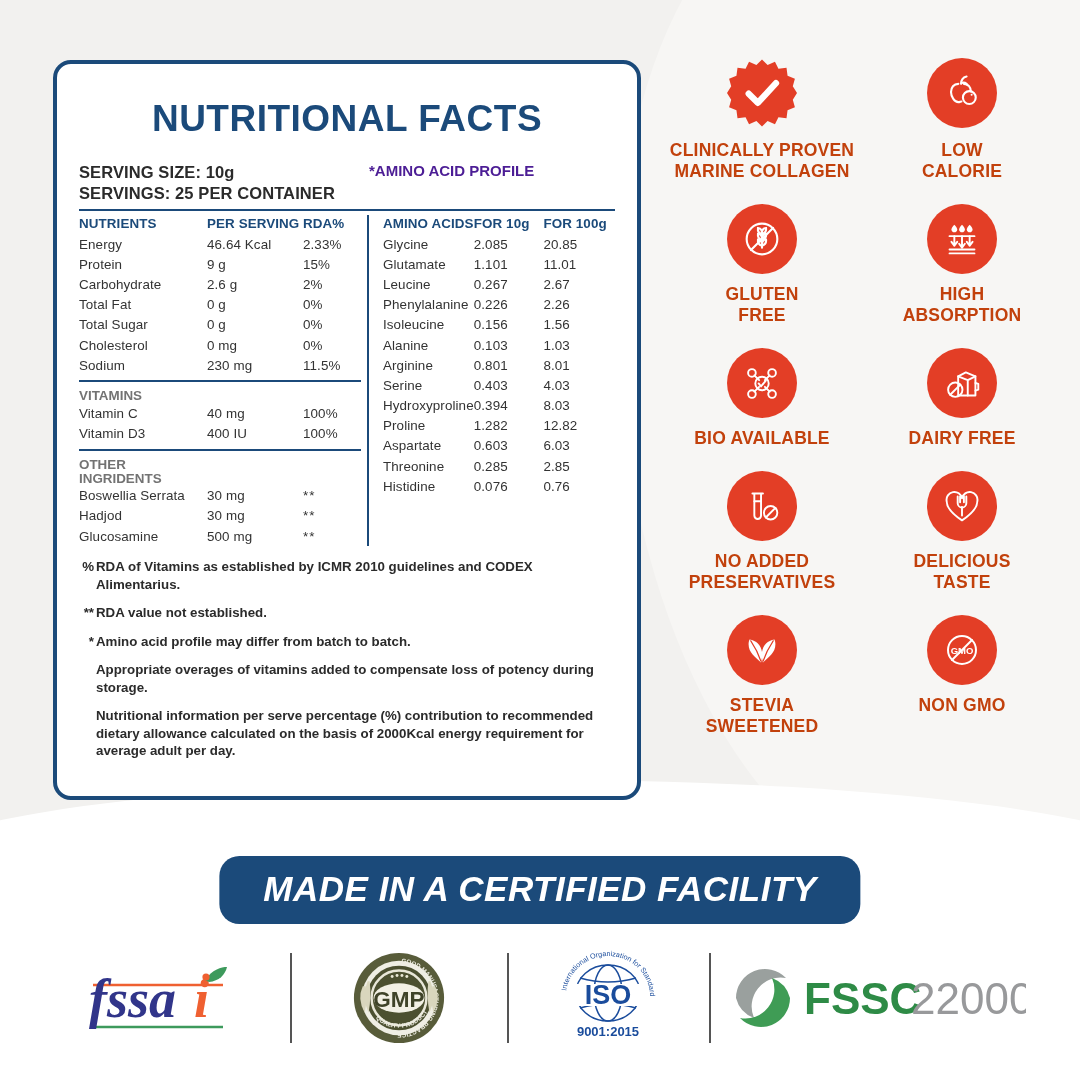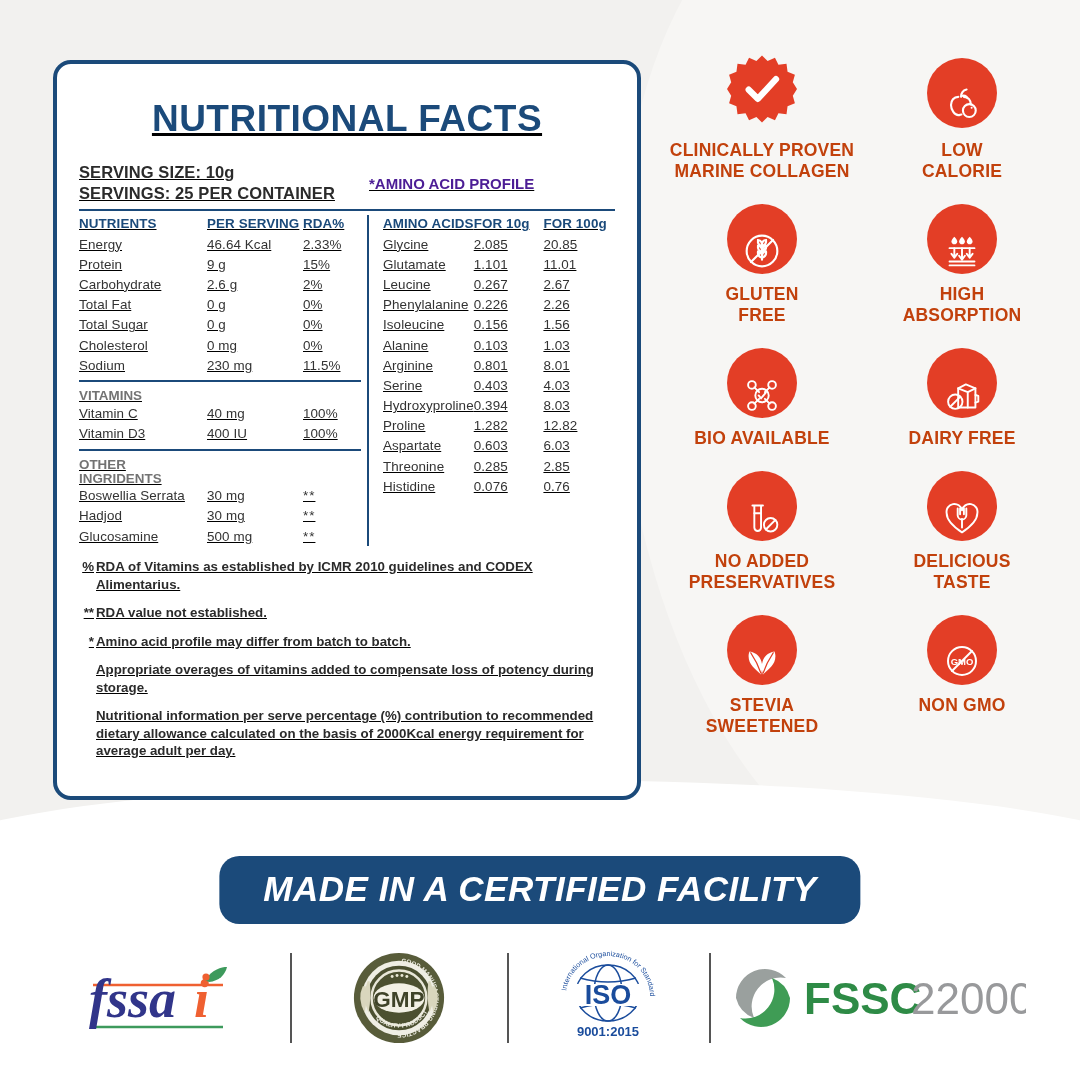--- a/index.html
+++ b/index.html
@@ -36,7 +36,6 @@
     box-sizing:border-box;
     z-index:3;
     padding:18px 22px 16px 22px;
-    text-decoration:underline;
   }
   #facts-title{
     text-align:center;

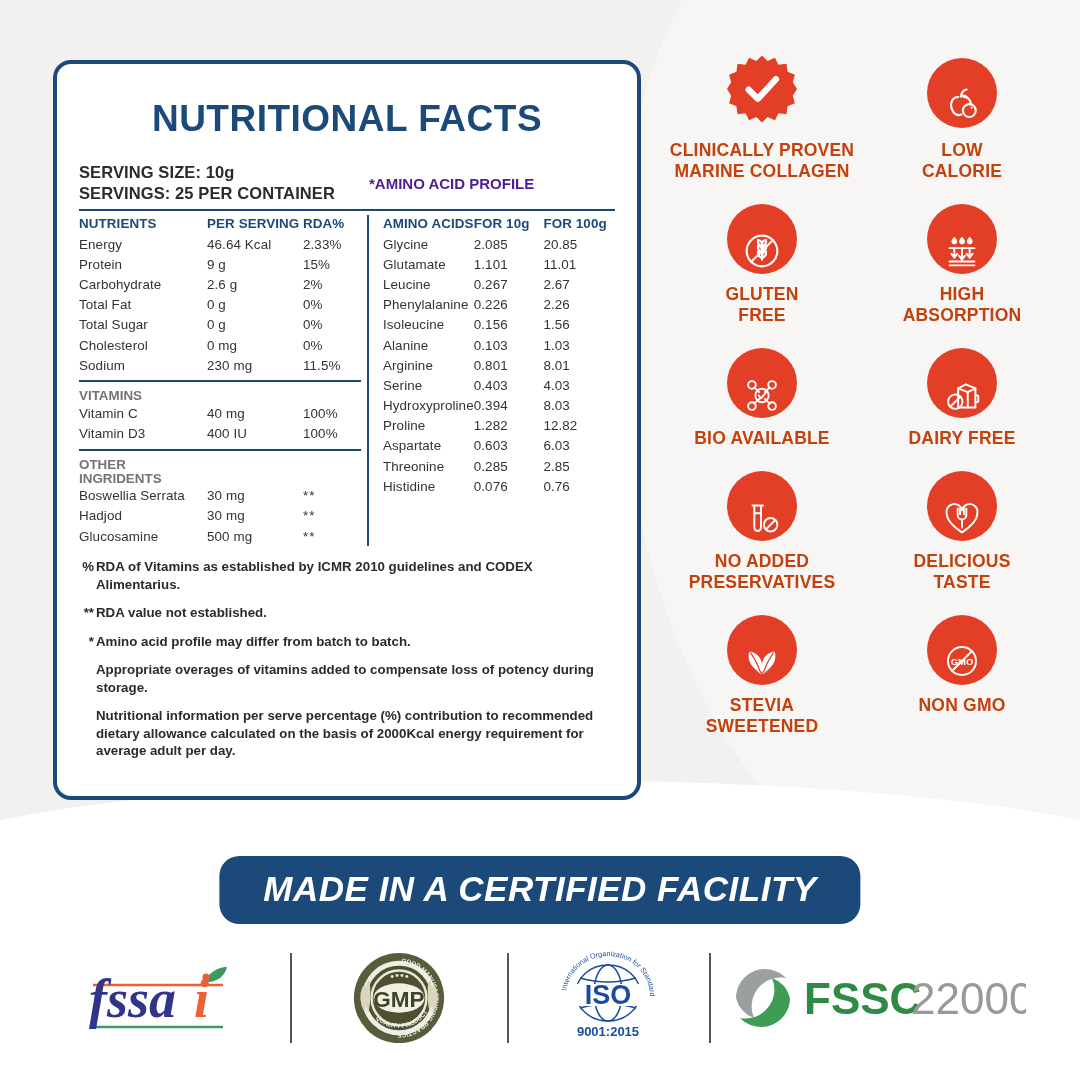--- a/index.html
+++ b/index.html
@@ -49,7 +49,7 @@
     font-size:16.5px;font-weight:bold;color:#2b2b2b;
     letter-spacing:.1px;line-height:21px;
   }
-  #serving-row{display:flex;align-items:center;}
+  #serving-row{display:flex;align-items:flex-start;}
   #serving-left{width:290px;}
   #amino-title{font-size:15px;font-weight:bold;color:#4c1d95;padding-bottom:0px;}
   .rule{height:2px;background:#1b4a7a;margin:5px 0 3px 0;}

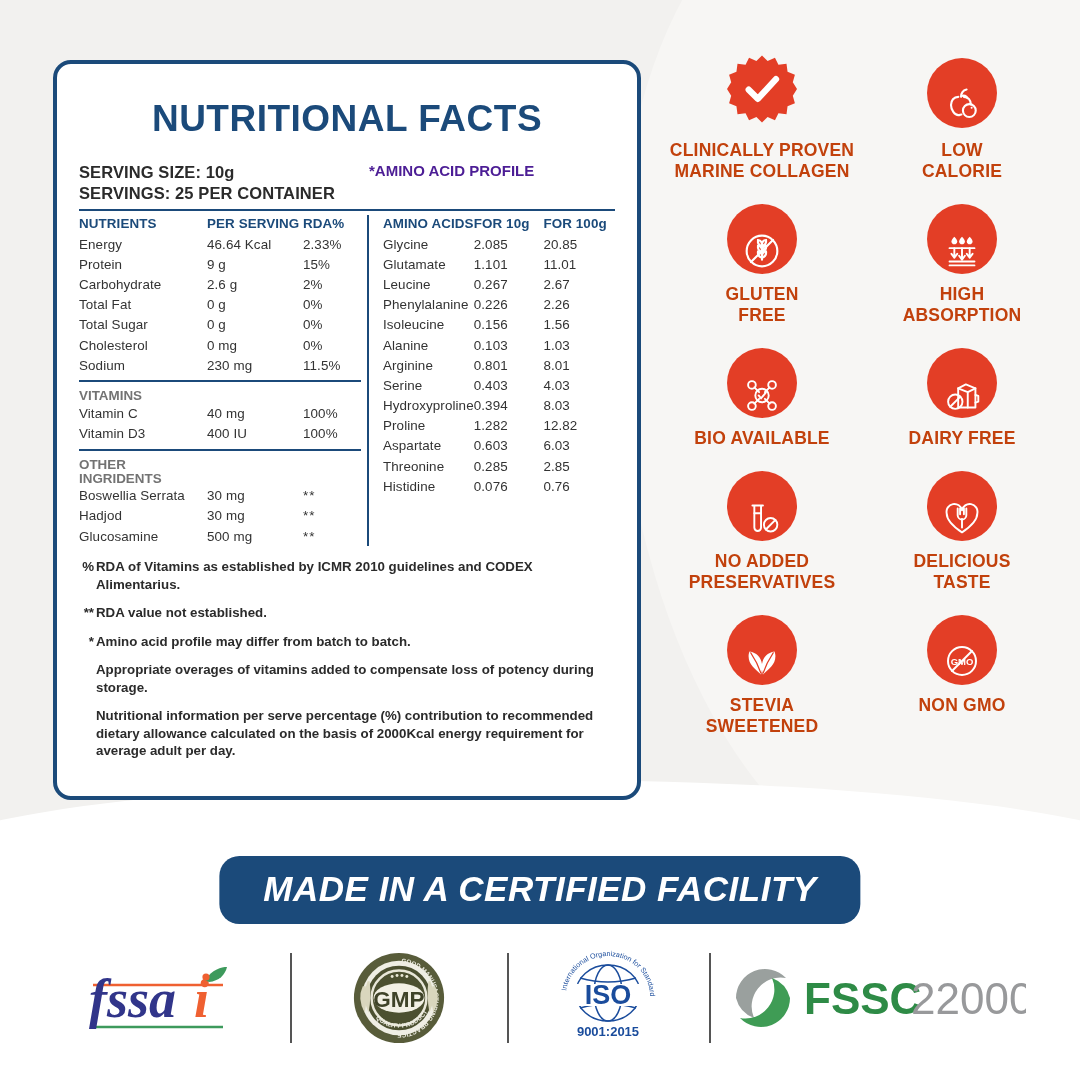--- a/index.html
+++ b/index.html
@@ -101,7 +101,7 @@
   .badge-ico{
     width:70px;height:70px;border-radius:50%;
     background:#e33e26;
-    display:flex;align-items:flex-end;justify-content:center;
+    display:flex;align-items:center;justify-content:center;
     margin-bottom:10px;
   }
   .badge-ico.starburst{background:transparent;}

